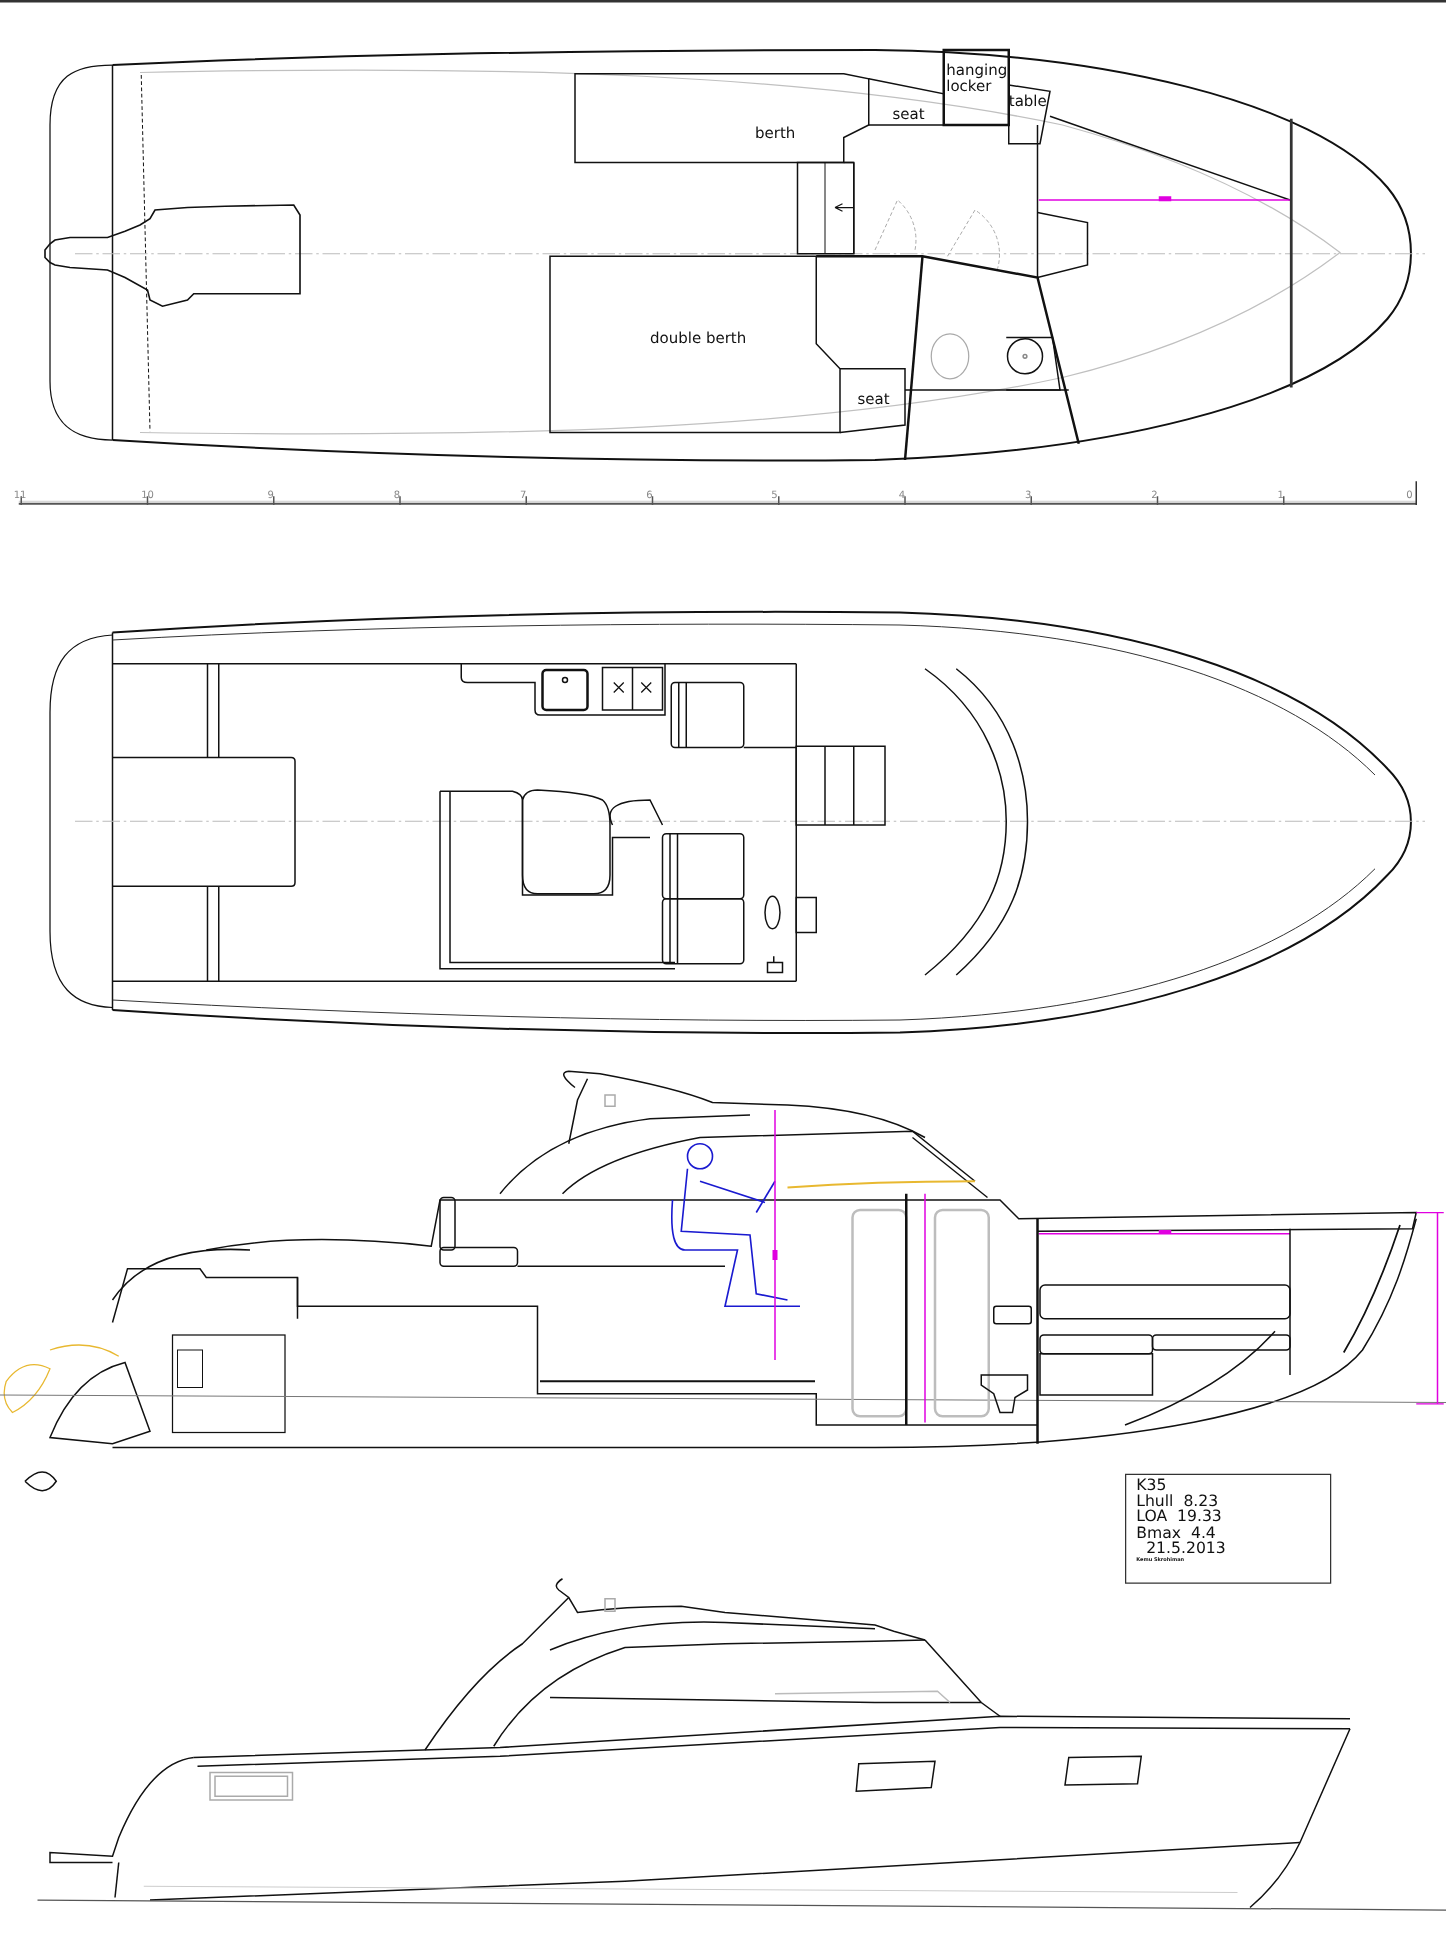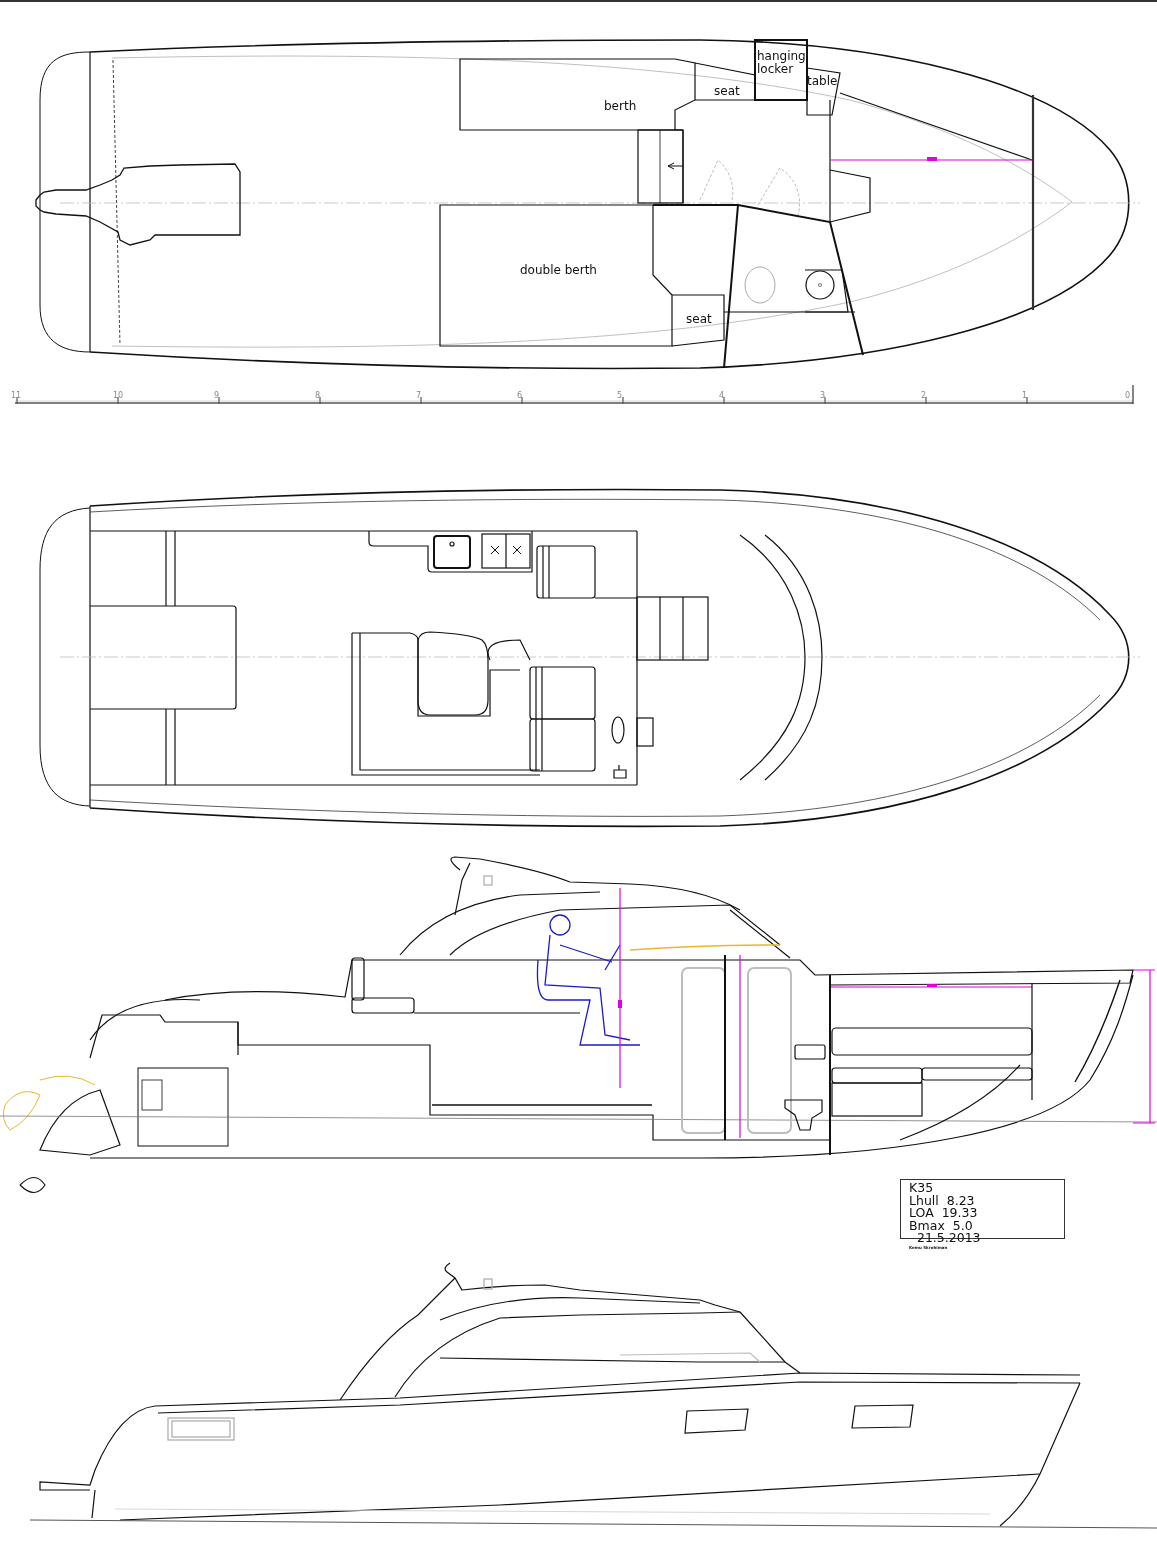--- a/index.html
+++ b/index.html
@@ -8,7 +8,7 @@
   svg.drawing { position: absolute; left: 0; top: 0; }
   .lbl { font-family: "DejaVu Sans", sans-serif; font-size: 12px; fill: #111; }
   .tick { font-family: "DejaVu Sans", sans-serif; font-size: 8px; fill: #888; }
-  .titleblock { position: absolute; left: 900px; top: 1179px; width: 165px; height: 60px; border: 1.5px solid #333; background: #fff; box-sizing: border-box; padding: 2px 0 0 8px; }
+  .titleblock { position: absolute; left: 900px; top: 1179px; width: 165px; height: 88px; border: 1.5px solid #333; background: #fff; box-sizing: border-box; padding: 2px 0 0 8px; }
   .titleblock .row { font-family: "DejaVu Sans", sans-serif; font-size: 12.5px; line-height: 12.5px; color: #111; white-space: pre; }
   .titleblock .small { font-size: 4px; line-height: 6px; font-weight: bold; color: #111; }
 </style>

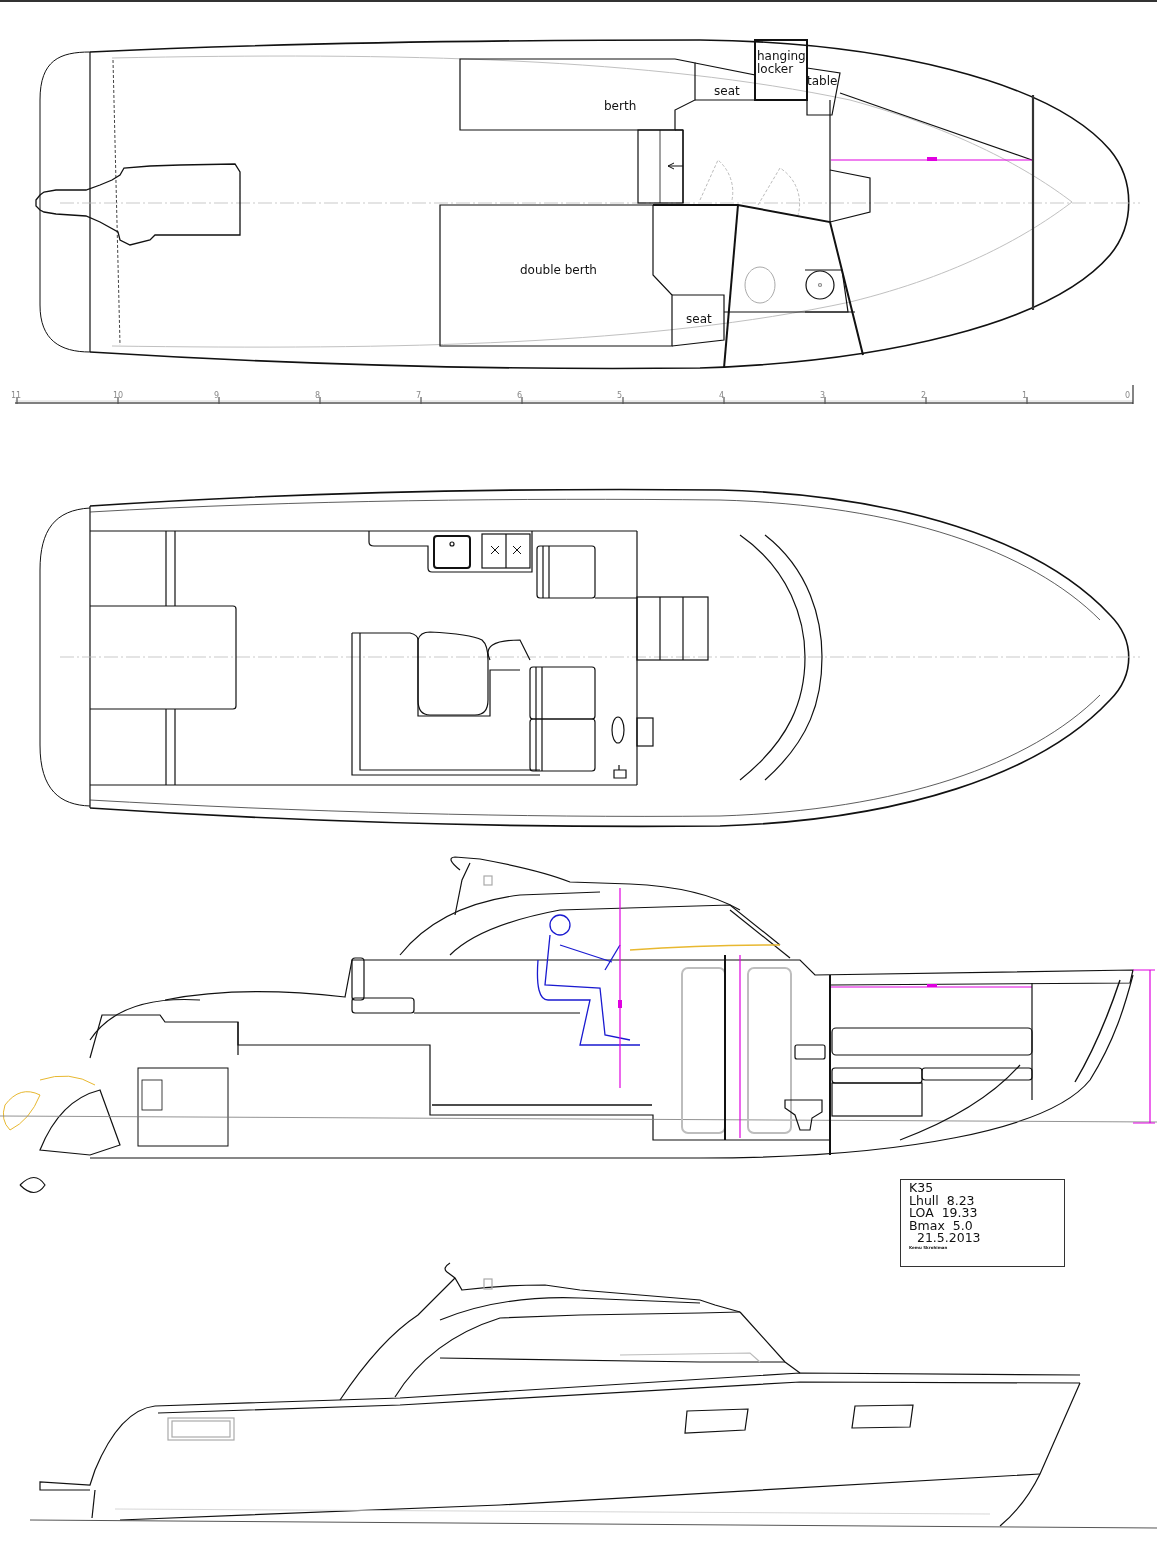--- a/index.html
+++ b/index.html
@@ -257,7 +257,7 @@
   <div class="row">K35</div>
   <div class="row">Lhull  8.23</div>
   <div class="row">LOA  19.33</div>
-  <div class="row">Bmax  5.0</div>
+  <div class="row">Bmax  4.4</div>
   <div class="row">  21.5.2013</div>
   <div class="row small">Kemu Skrohiman</div>
 </div>

